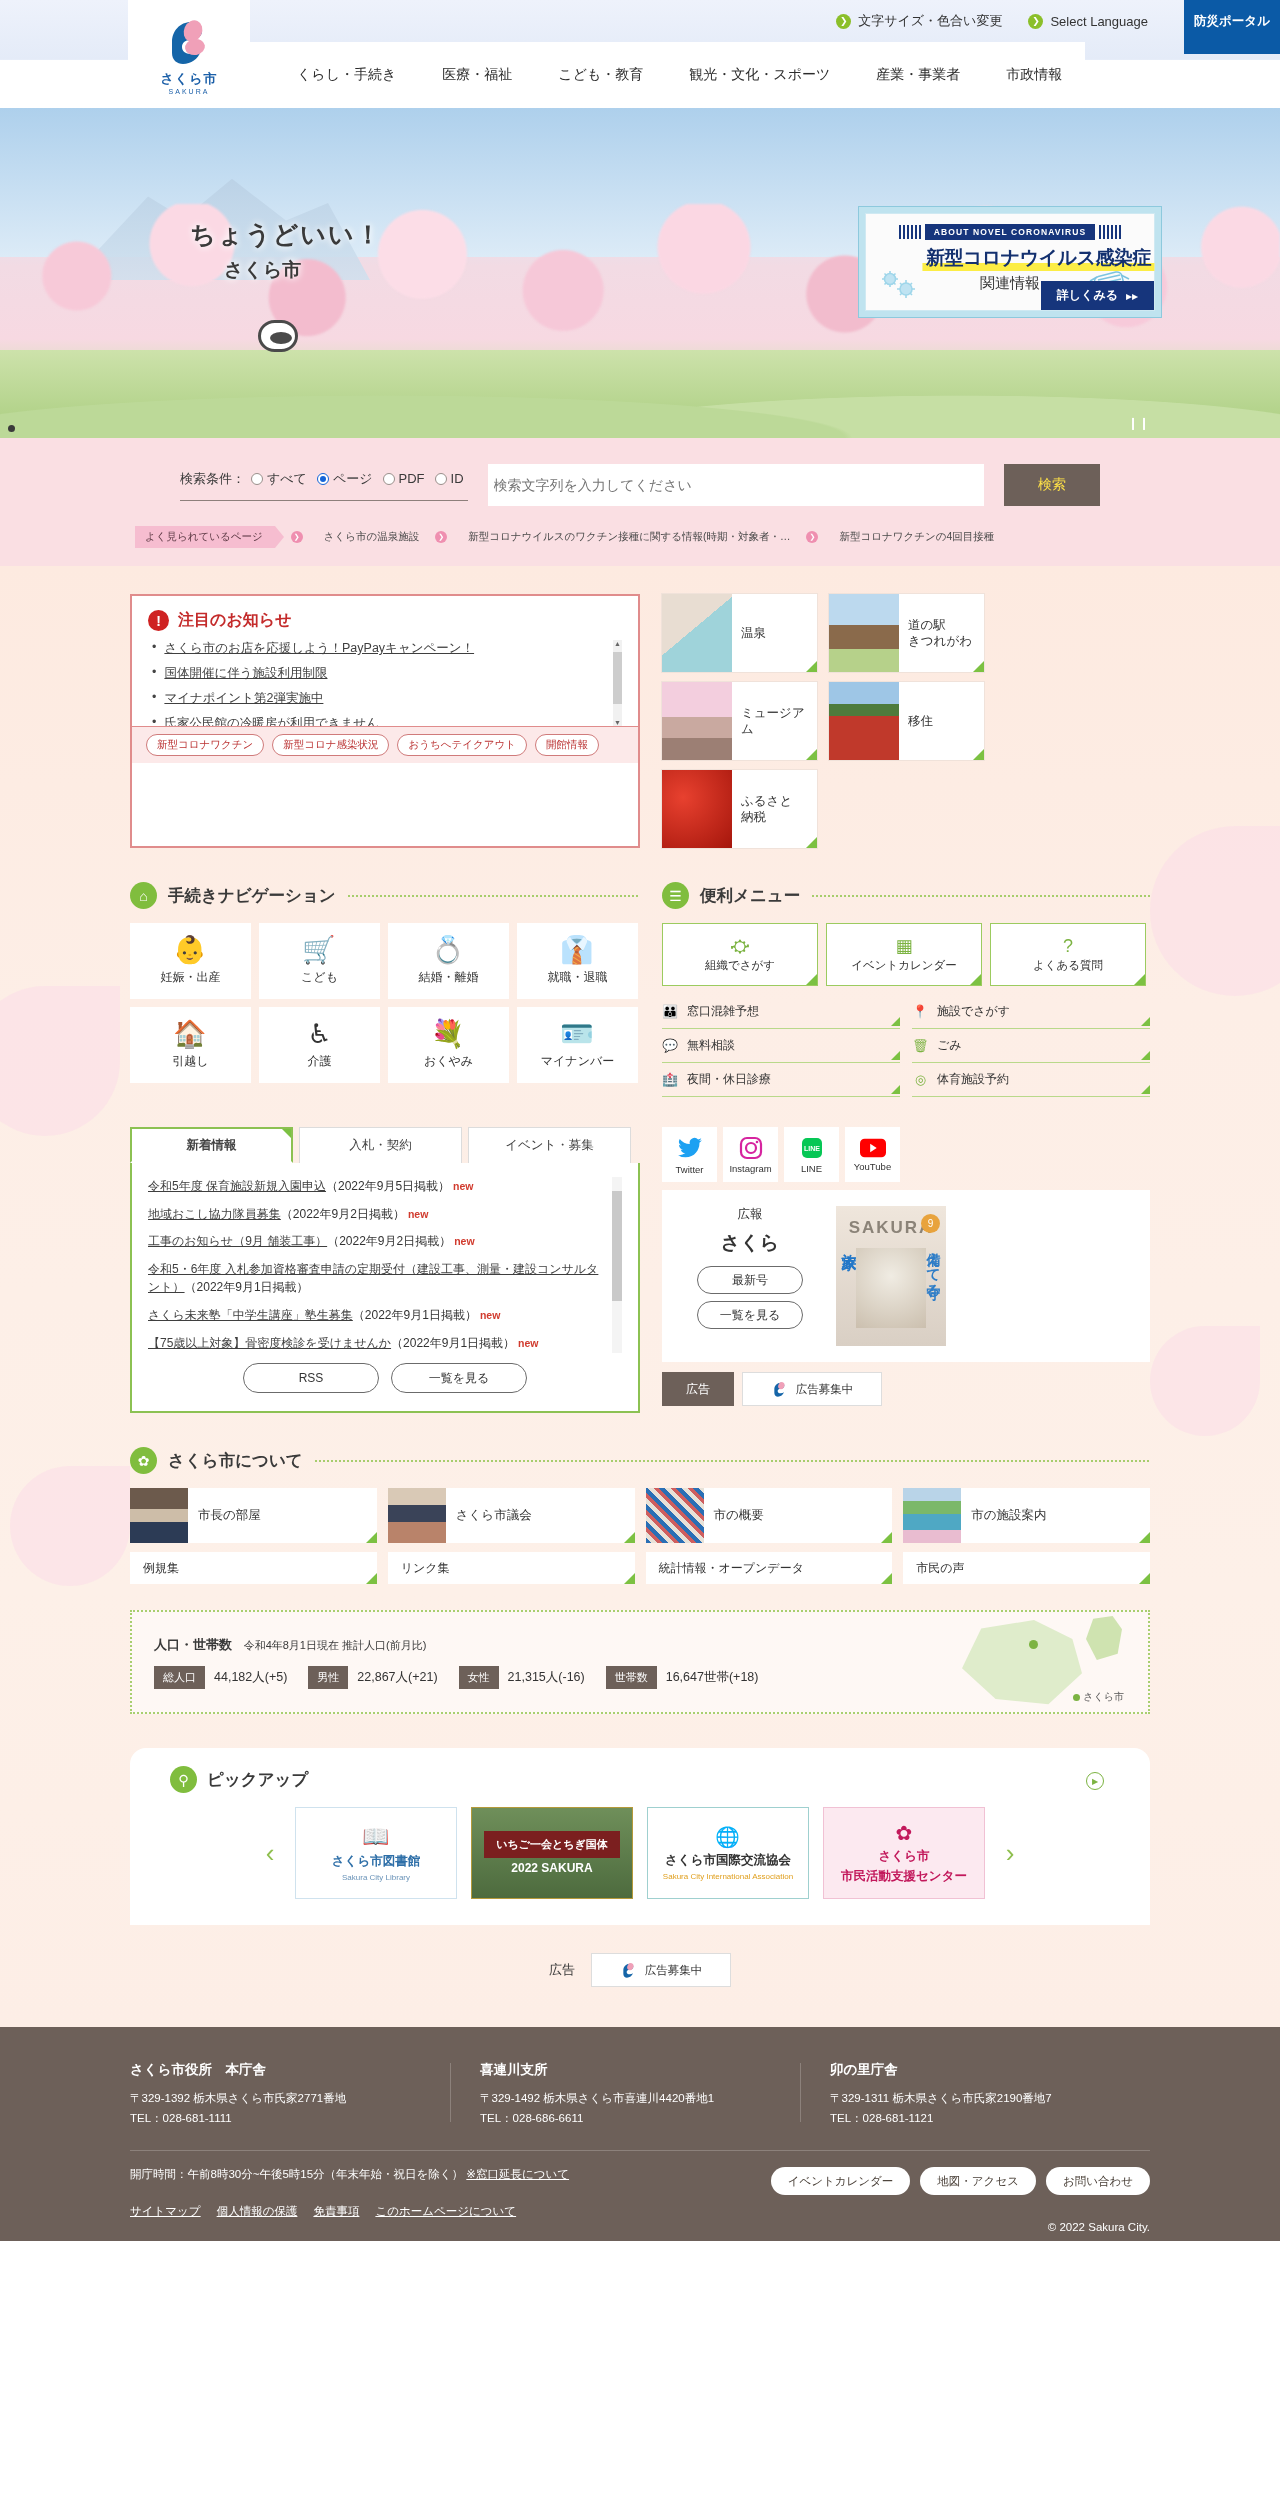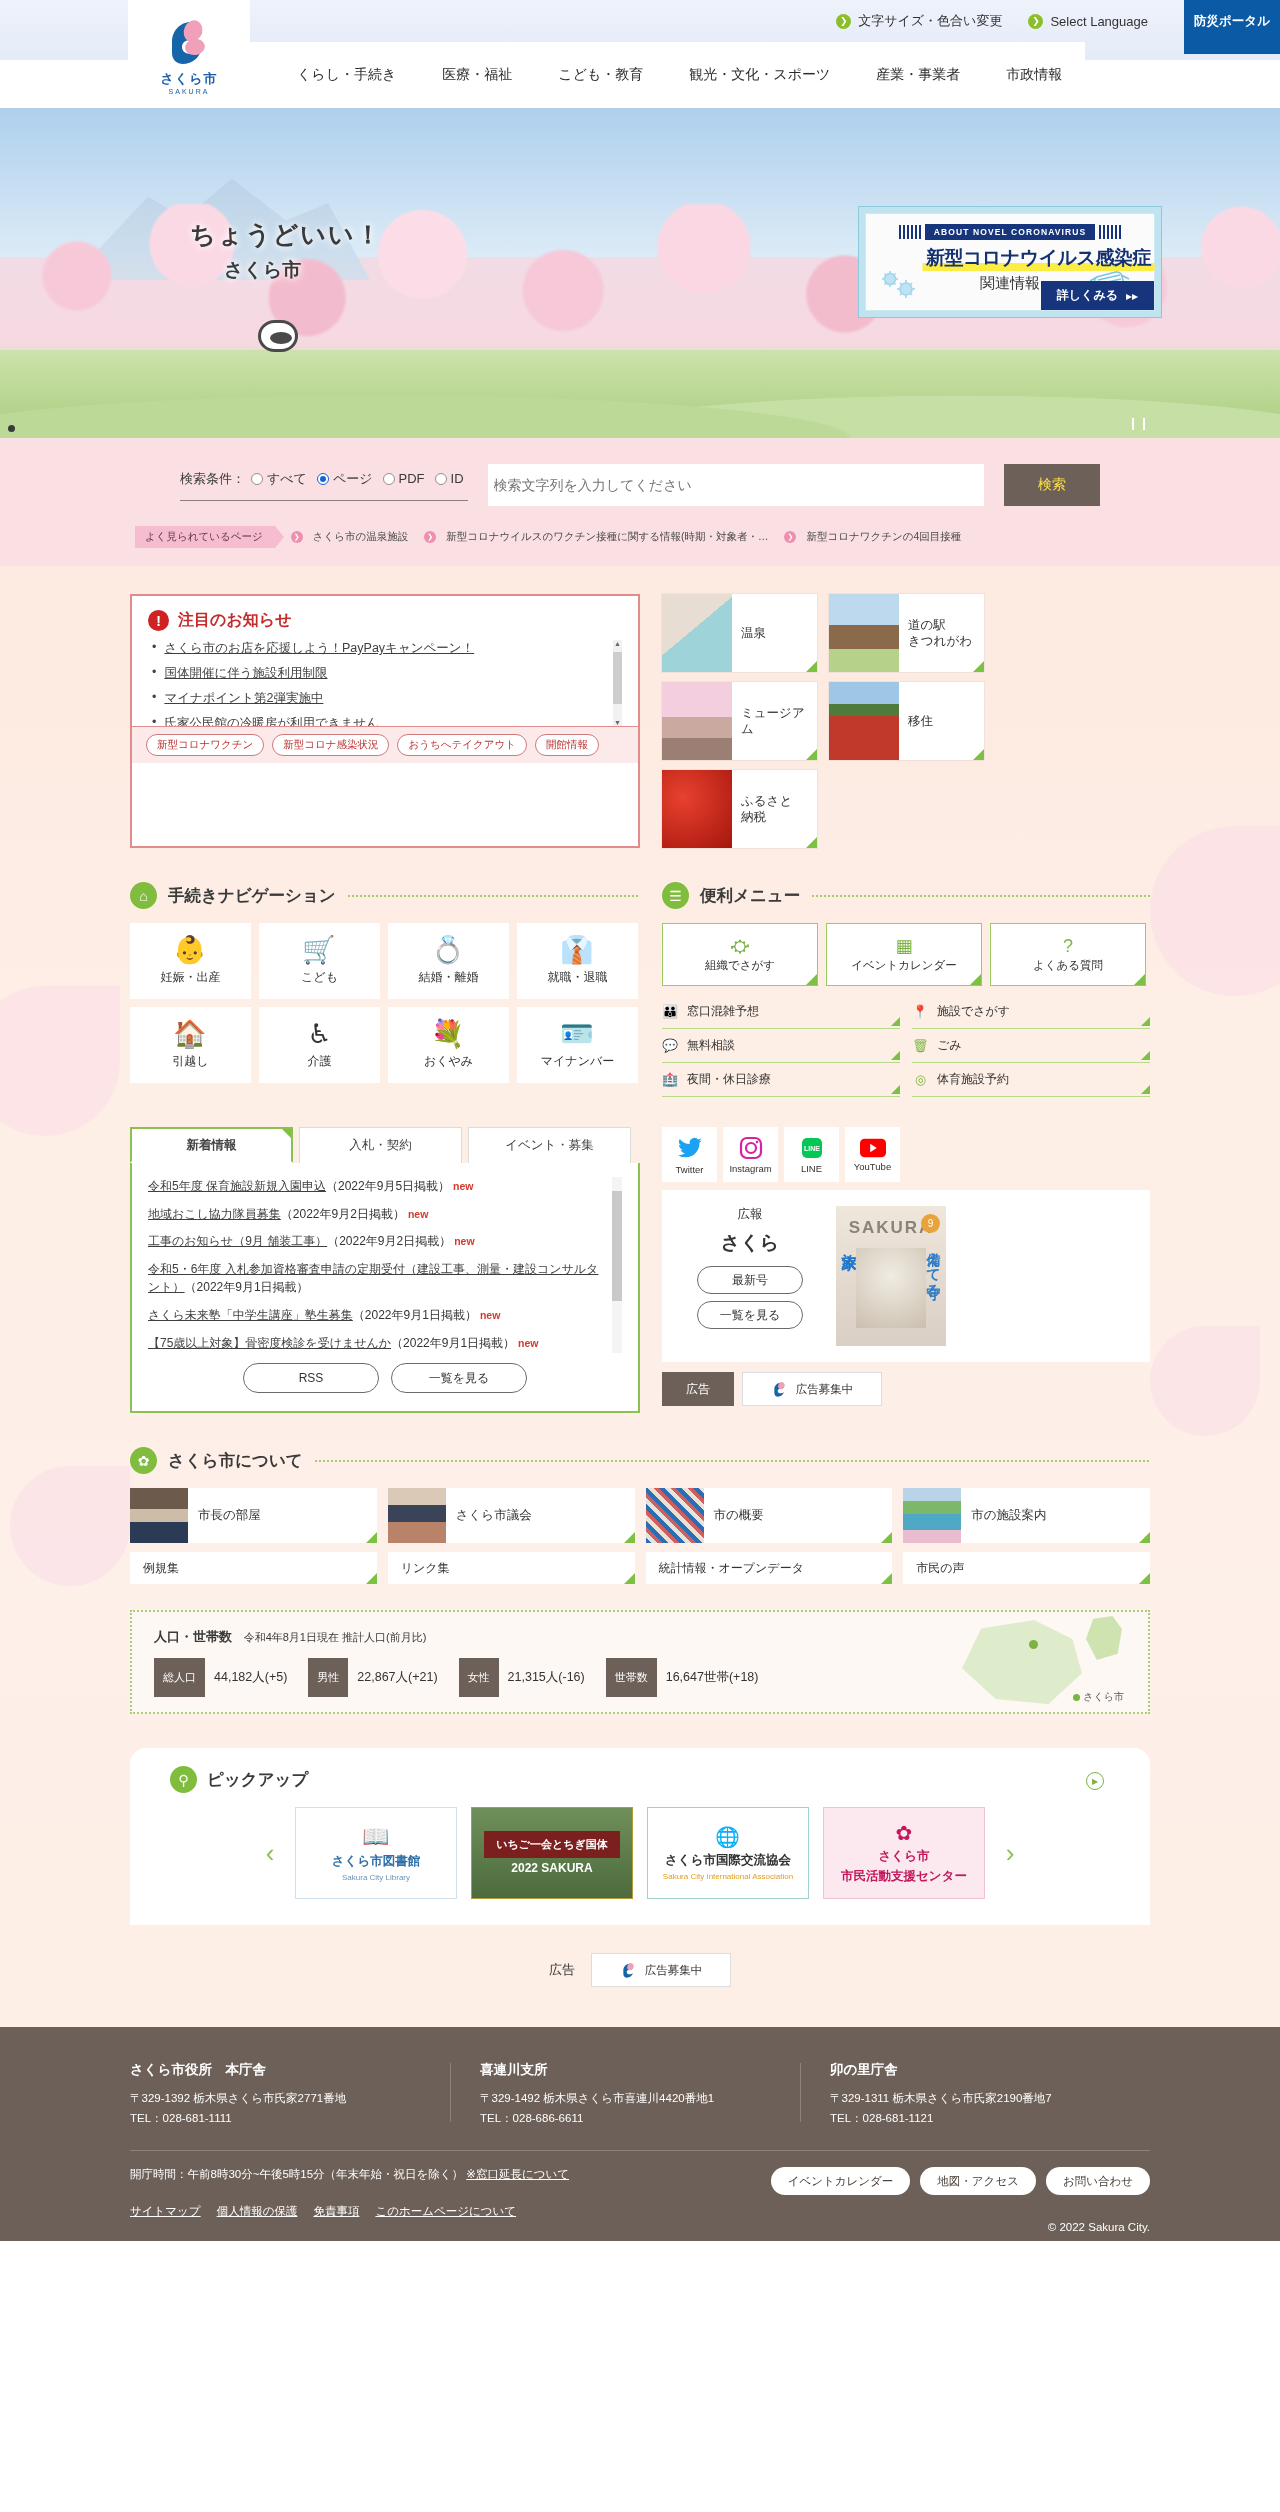--- a/index.html
+++ b/index.html
@@ -158,7 +158,7 @@
     position:relative; white-space:nowrap;
   }
   .popular-tag::after{content:"";position:absolute;right:-9px;top:0;border-left:9px solid #f6bdd0;border-top:11px solid transparent;border-bottom:11px solid transparent;}
-  .popular-link { font-size: 10.5px; color:#4a4a4a; display:flex; align-items:center; gap:10px; white-space:nowrap;}
+  .popular-link { font-size: 10.5px; color:#4a4a4a; display:flex; align-items:center; gap:21px; white-space:nowrap;}
   .pink-arrow { width:12px;height:12px;border-radius:50%;background:#ef8fb0;color:#fff;font-size:7px;display:inline-flex;align-items:center;justify-content:center;flex:none;}
 
   

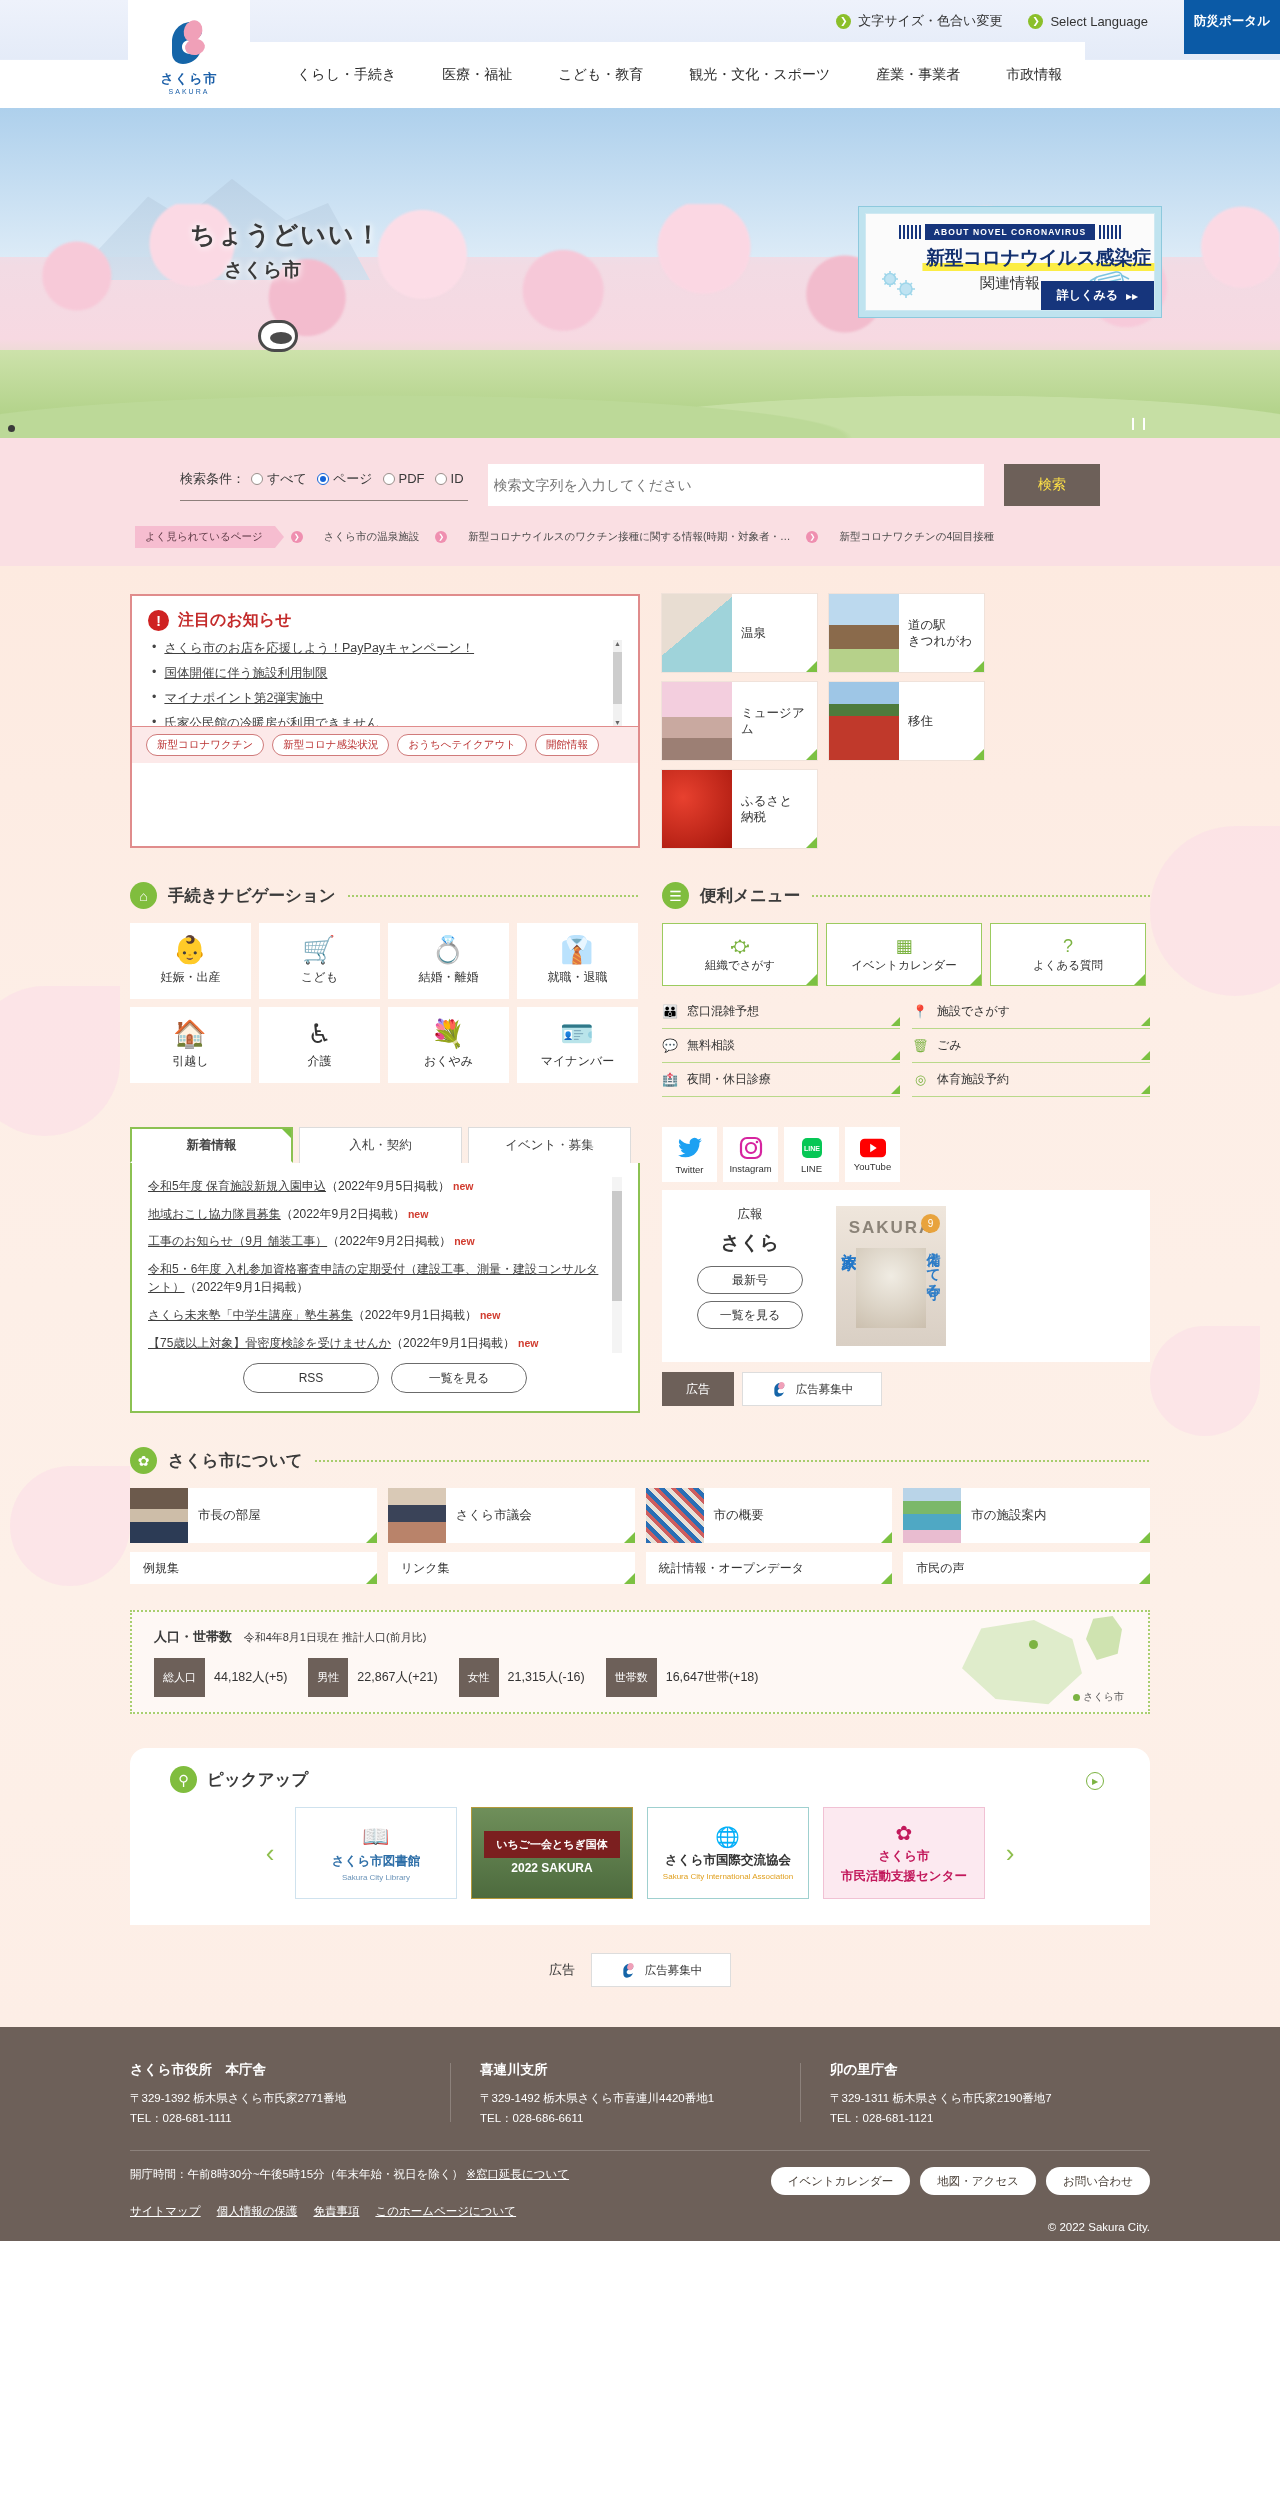--- a/index.html
+++ b/index.html
@@ -267,7 +267,7 @@
   .pop-head { font-size: 13px; color:#3a3a3a; margin-bottom: 12px;}
   .pop-head .sub { font-size: 11px; margin-left: 8px;}
   .pop-stats { display:flex; align-items:center; gap: 9px; flex-wrap:wrap;}
-  .pop-chip { background:#6d6059; color:#fff; font-size:11px; padding: 12px 9px; white-space:nowrap;text-align:right;}
+  .pop-chip { background:#6d6059; color:#fff; font-size:11px; padding: 4px 9px; white-space:nowrap;text-align:right;}
   .pop-val { font-size: 12.5px; color:#333; margin-right: 12px; white-space:nowrap;}
   .pop-map { width: 190px; height: 96px; position:relative;}
   .map-shape{position:absolute;right:44px;top:6px;width:120px;height:86px;background:#dfeccb;

